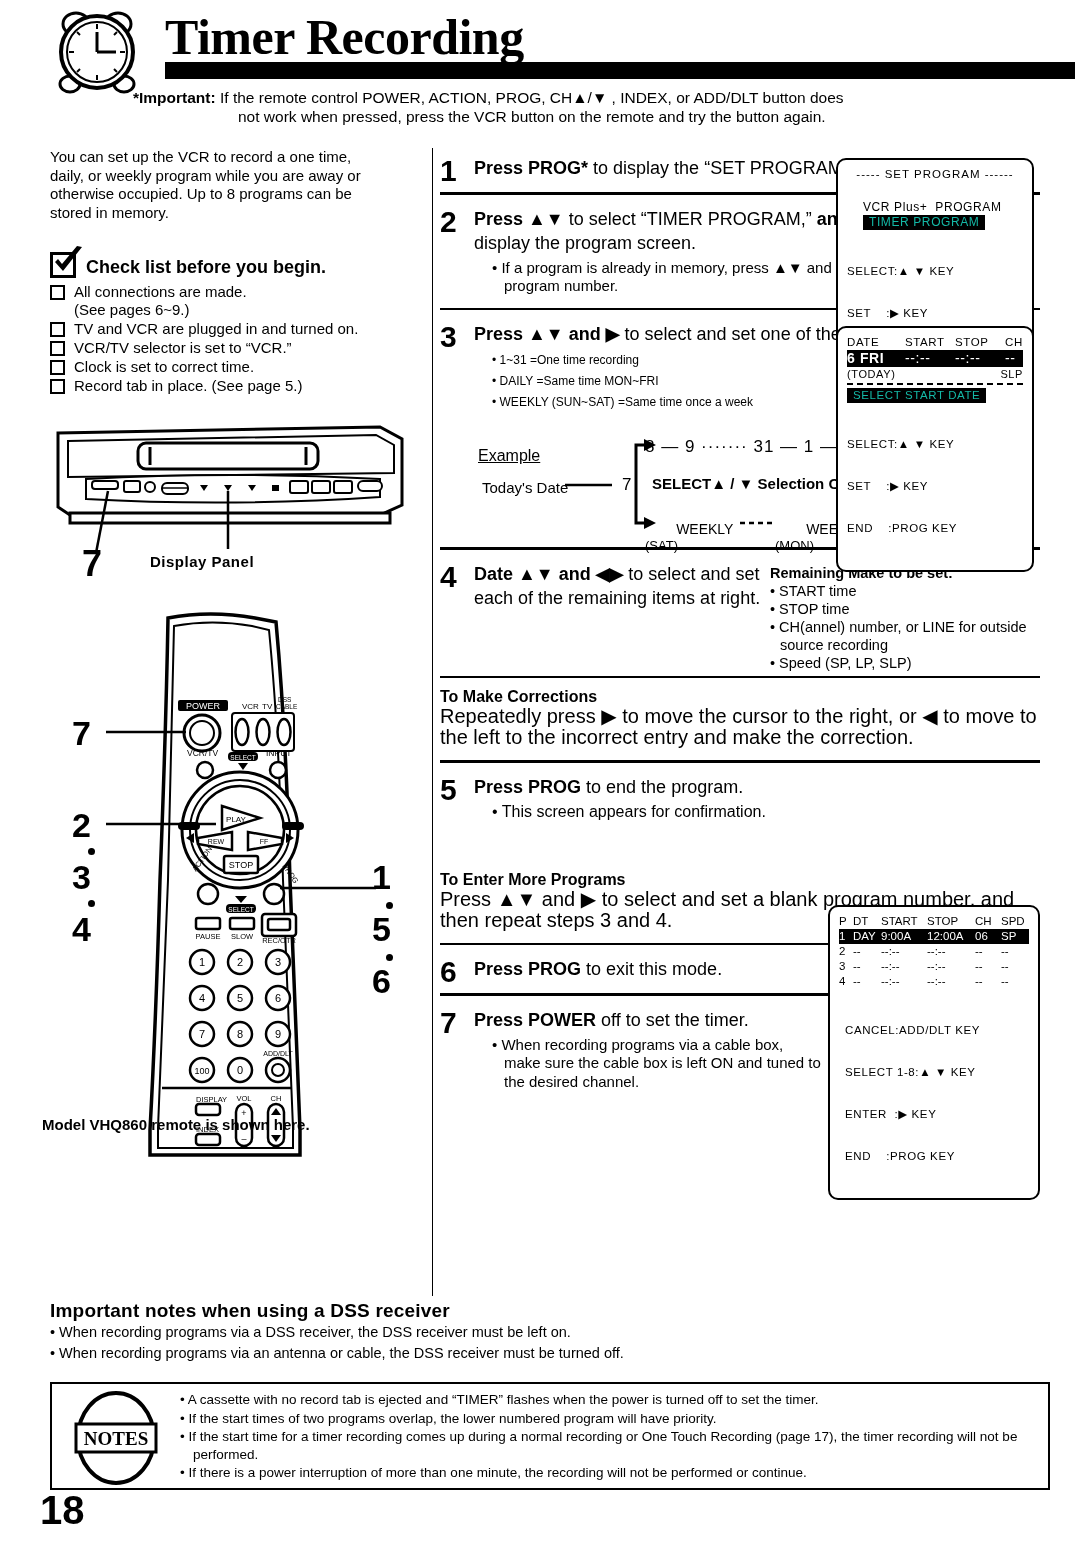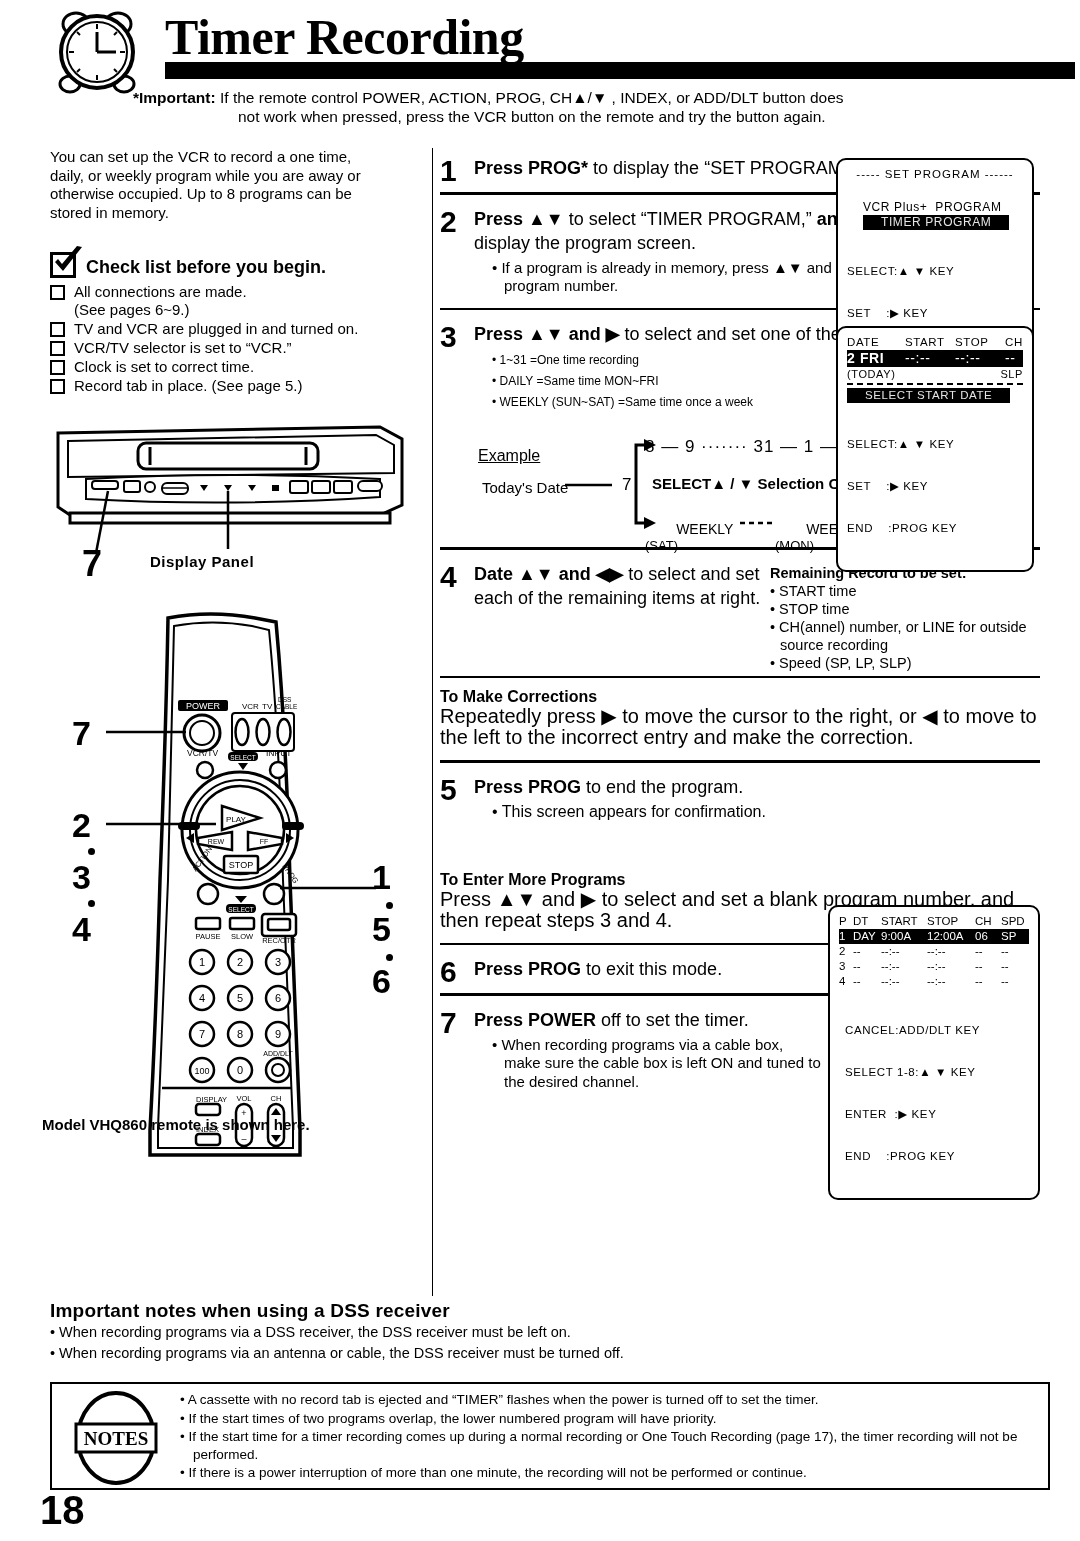--- a/index.html
+++ b/index.html
@@ -80,7 +80,7 @@
     font-size: 12px; letter-spacing: .6px; line-height: 15px;
   }
   .osd-pos { position: absolute; }
-  .inv { background: #000; color: #e5e5e5; display:inline-block; padding: 0 18px; }
+  .inv { background: #000; color: #14b8a6; display:inline-block; padding: 0 6px; }
   .osd-title { text-align: center; font-size: 11.5px; letter-spacing: 1px; }
   .osd-keys { margin-top: 6px; font-size: 11.5px; line-height: 14px; white-space: pre; }
   .osd-row { white-space: pre; }

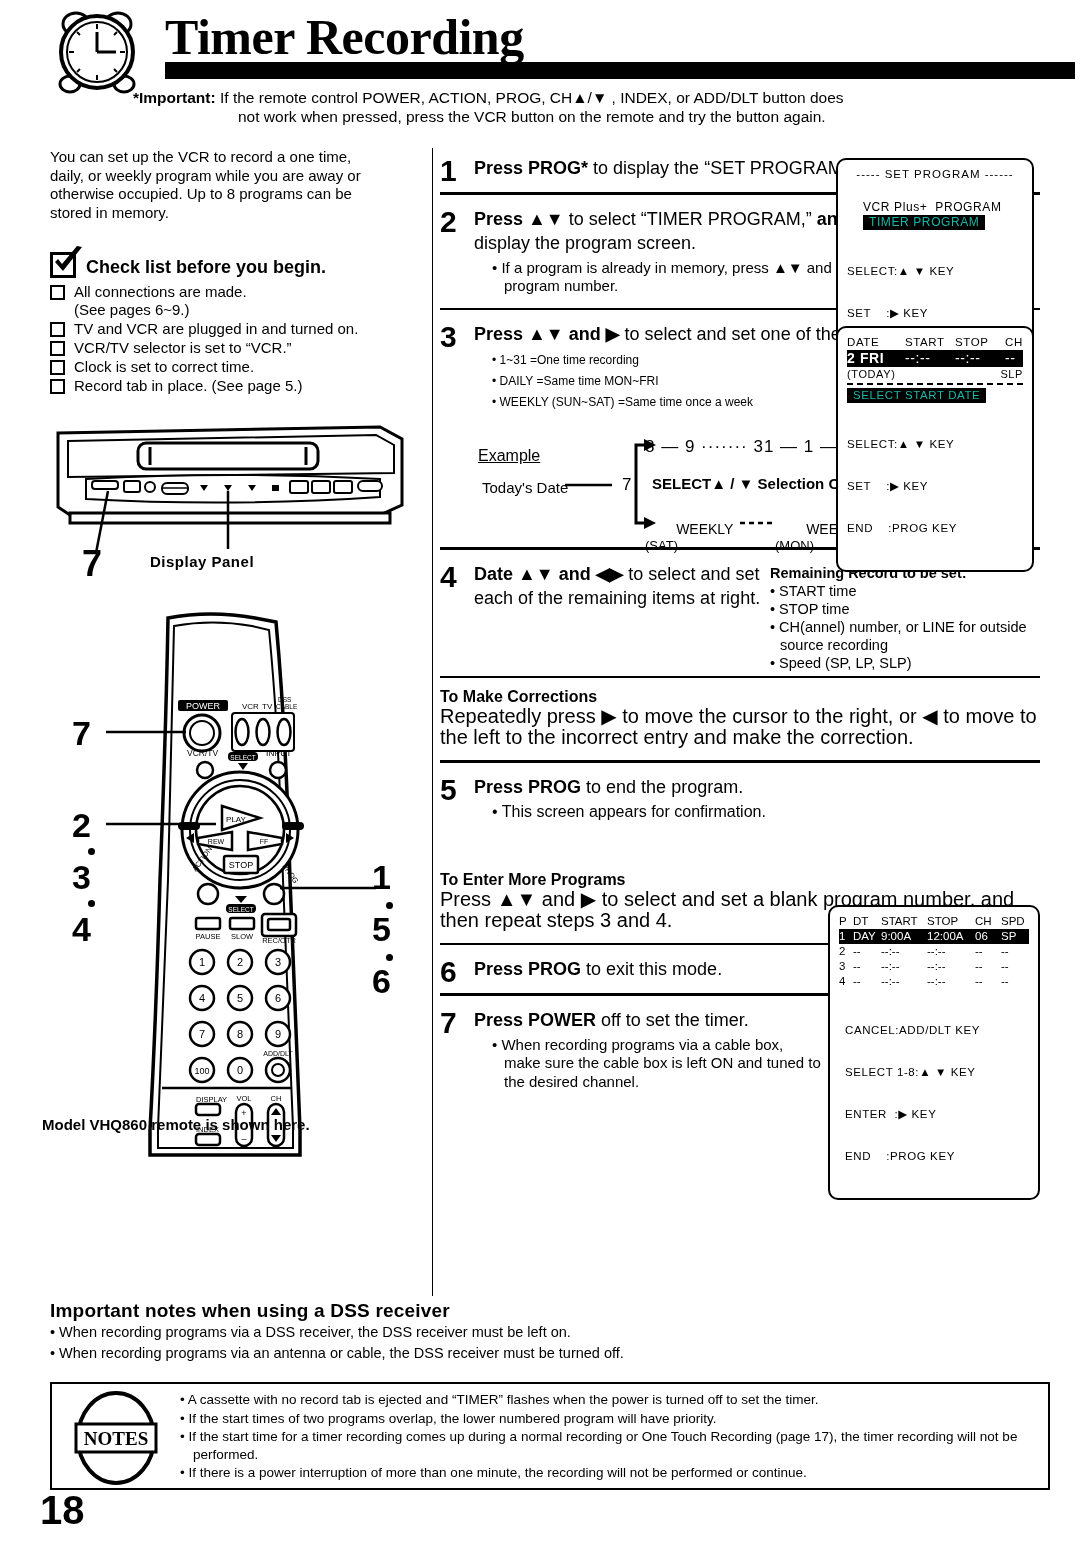--- a/index.html
+++ b/index.html
@@ -505,7 +505,7 @@
     <span>CH</span>
   </div>
   <div style="background:#000; color:#fff; display:flex; font-size:14px; padding:1px 0;">
-    <span style="width:58px; font-weight:bold;">2 FRI</span>
+    <span style="width:58px; font-weight:bold;">6 FRI</span>
     <span style="width:50px;">--:--</span>
     <span style="width:50px;">--:--</span>
     <span>--</span>

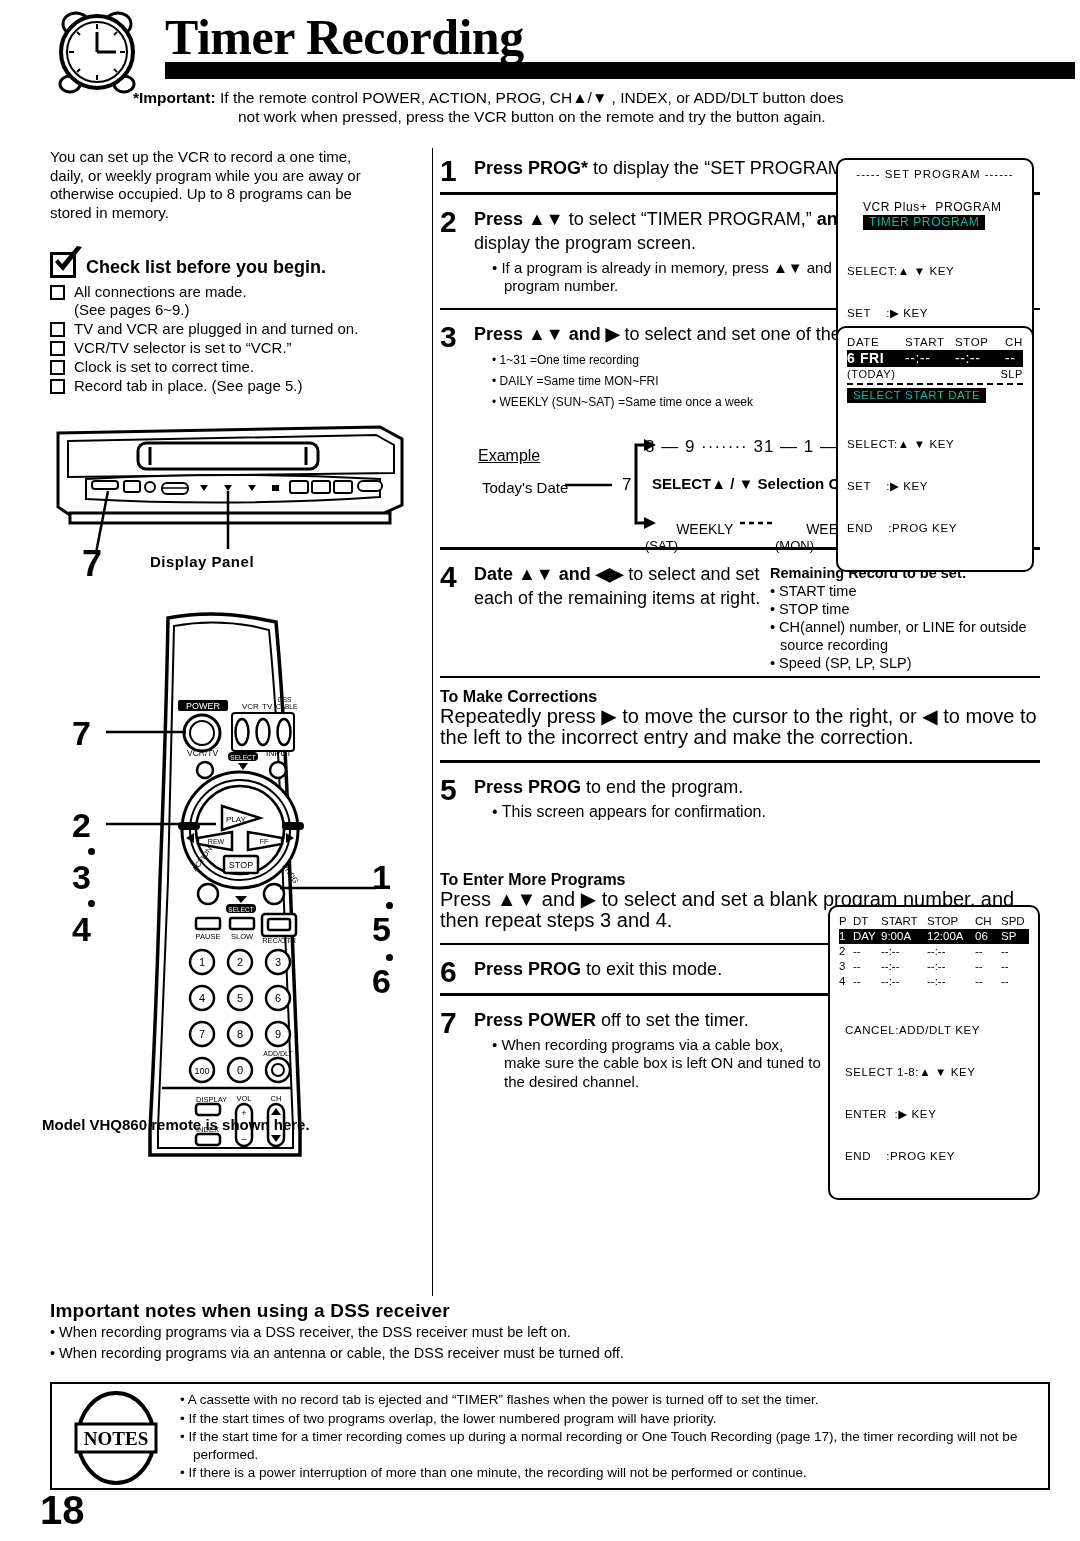--- a/index.html
+++ b/index.html
@@ -426,7 +426,7 @@
       <div class="step-num">4</div>
       <div class="step-body" style="width:300px;"><b>Date ▲▼ and ◀▶</b> to select and set each of the remaining items at right.</div>
       <div class="remaining">
-        <div class="h">Remaining Record to be set:</div>
+        <div class="h">Remaining Make to be set:</div>
         <div class="b">• <span>START time</span></div>
         <div class="b">• <span>STOP time</span></div>
         <div class="b">• <span>CH(annel) number, or LINE for outside source recording</span></div>

